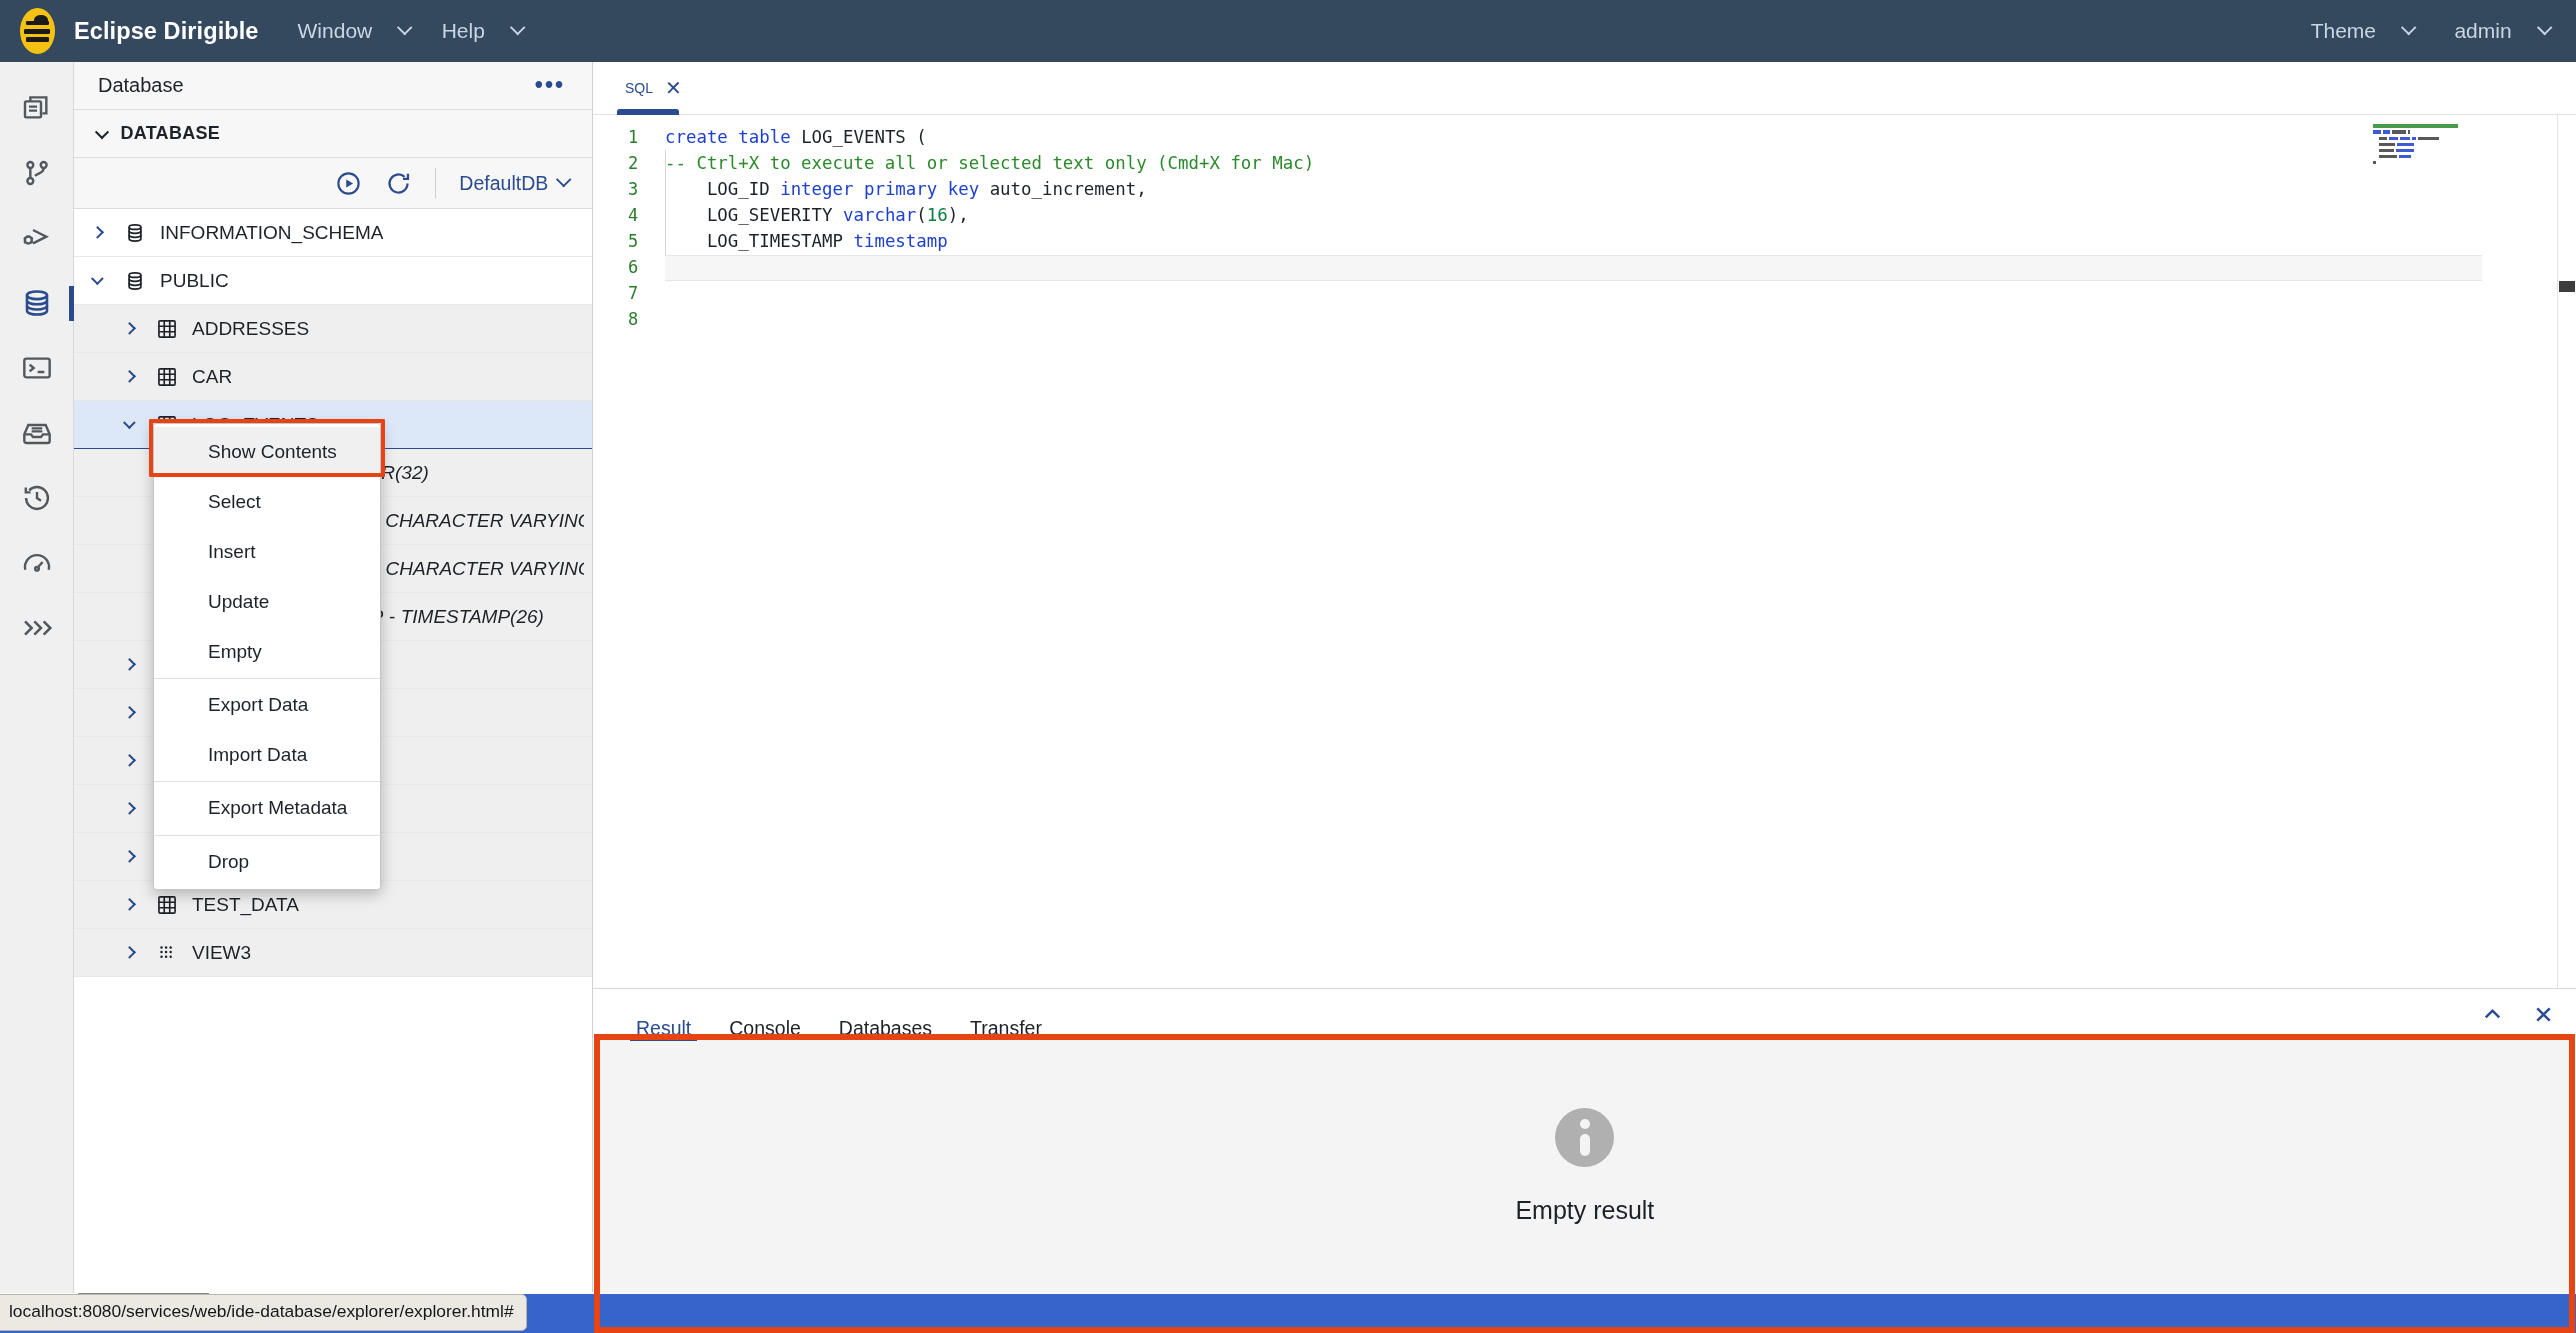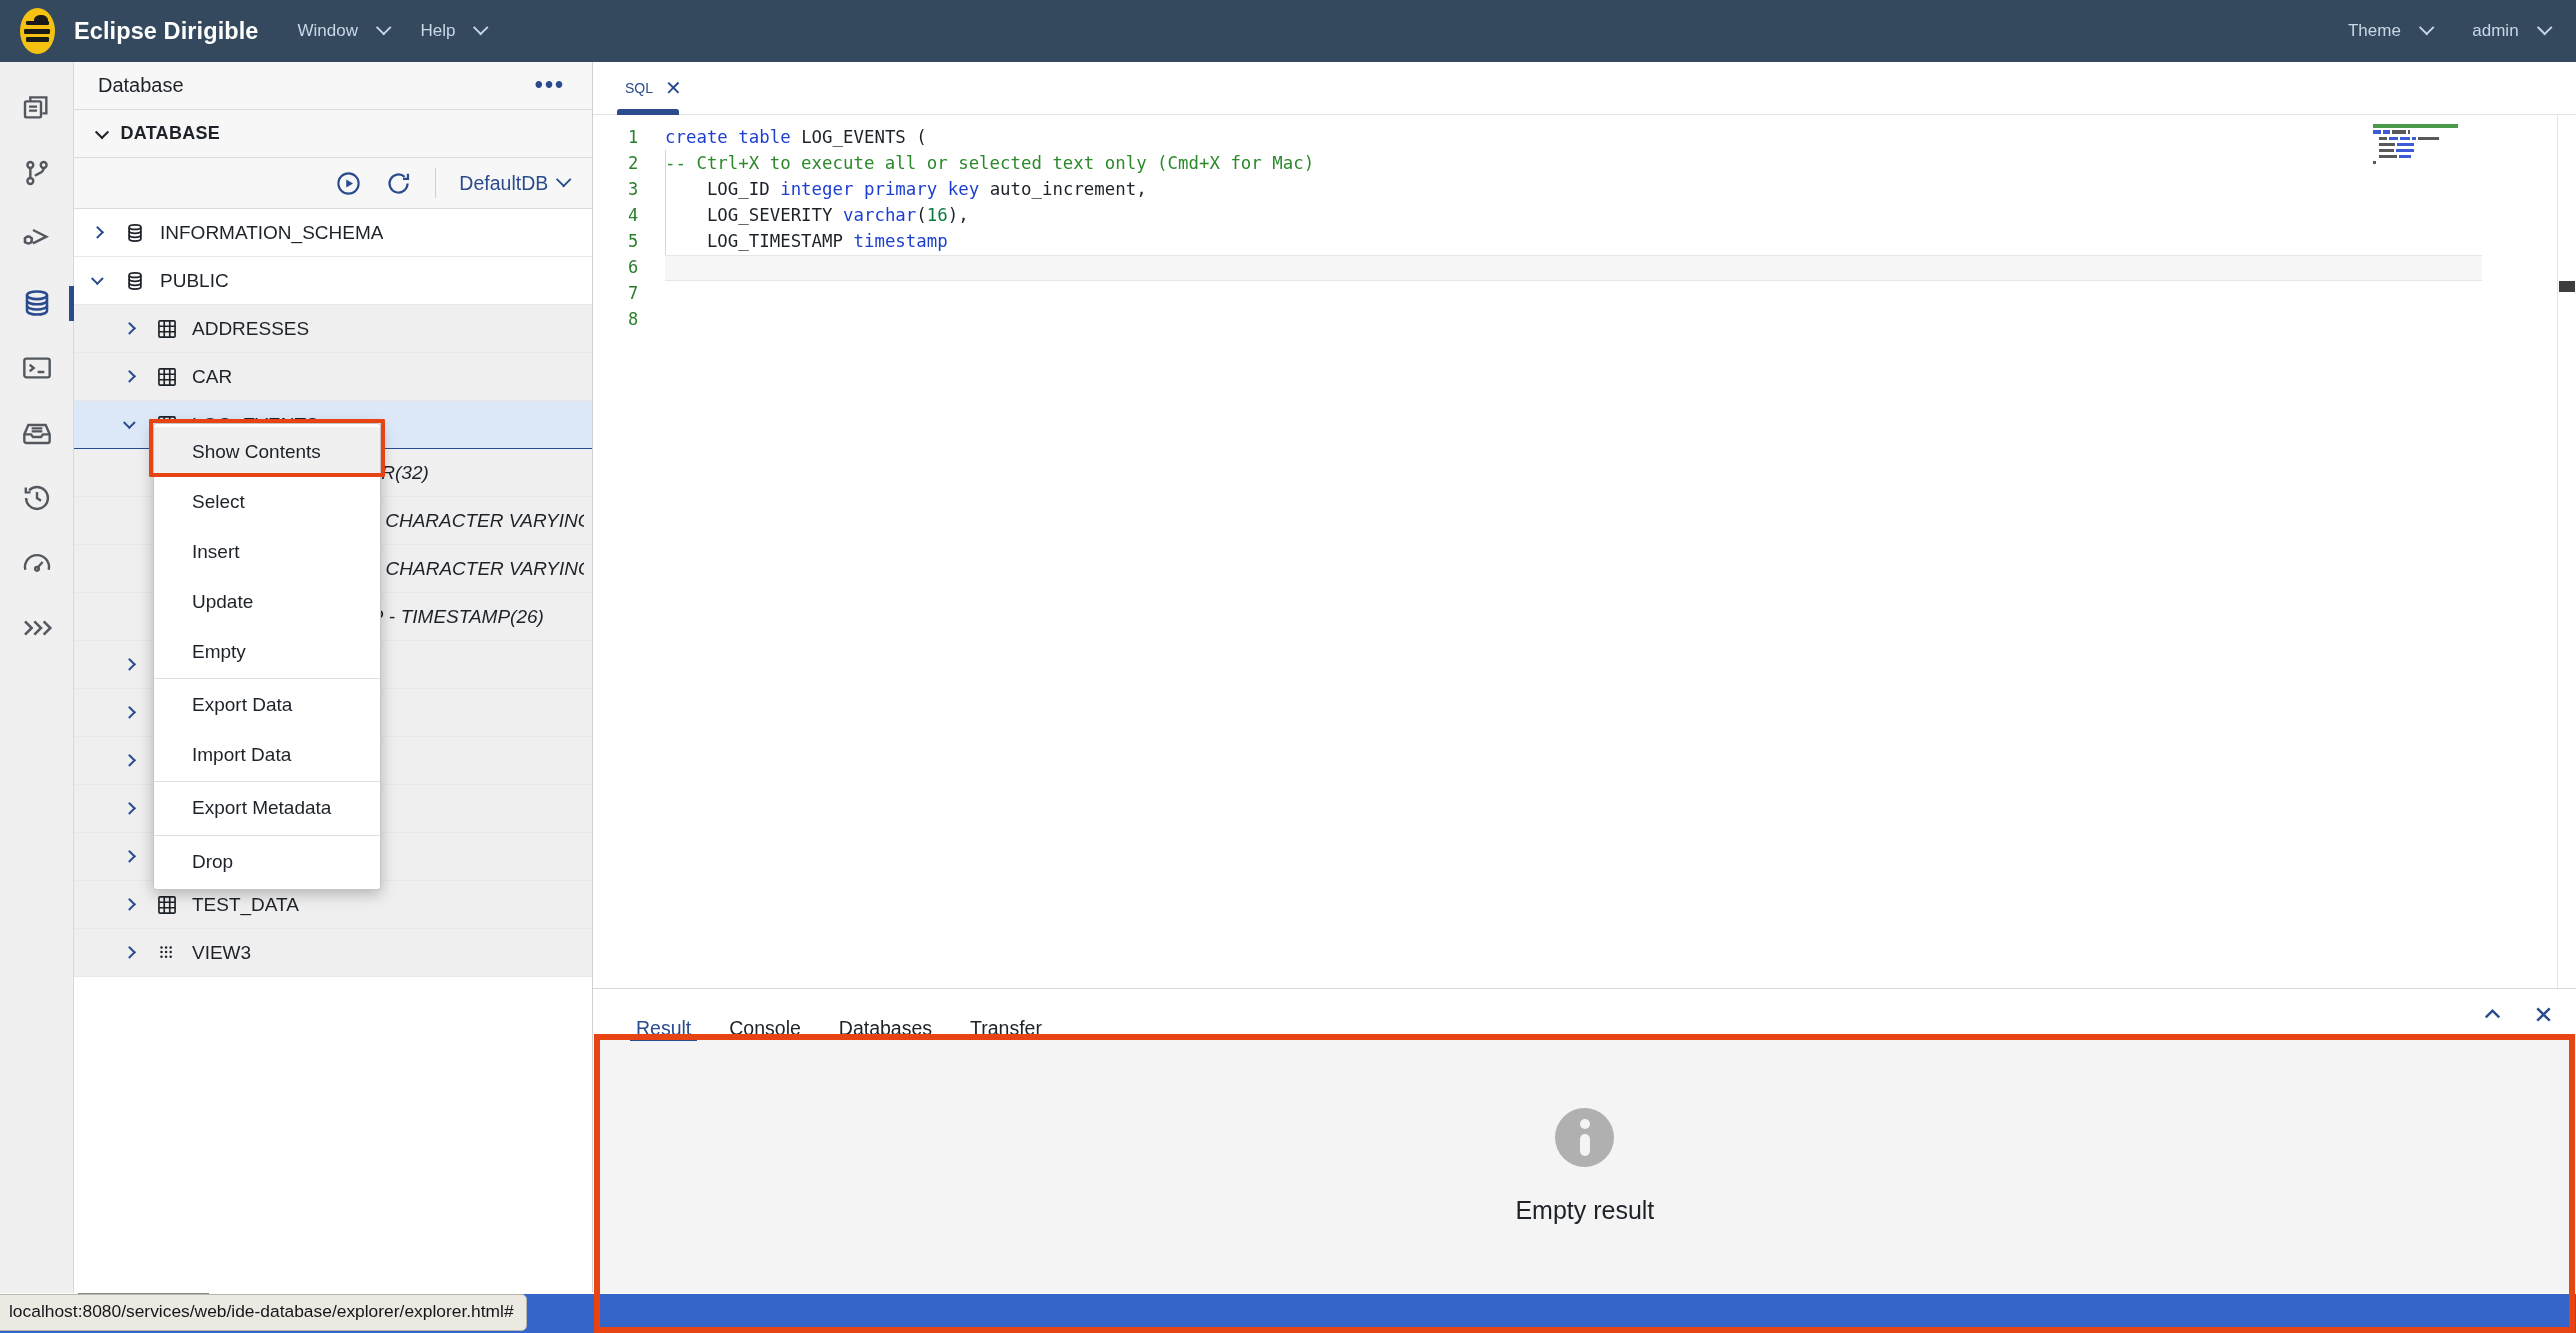--- a/index.html
+++ b/index.html
@@ -32,8 +32,8 @@
     margin-right: 39px;
   }
   .menu-item {
-    color: #c9d6e5; font-size: 17px; margin-right: 31px;
-    display: flex; align-items: center; gap: 20px; cursor: pointer;
+    color: #c9d6e5; font-size: 21px; margin-right: 31px;
+    display: flex; align-items: center; gap: 27px; cursor: pointer;
   }
   .topbar-right { margin-left: auto; display: flex; align-items: center; padding-right: 26px; }
   .topbar-right .menu-item { margin-right: 0; margin-left: 40px; }

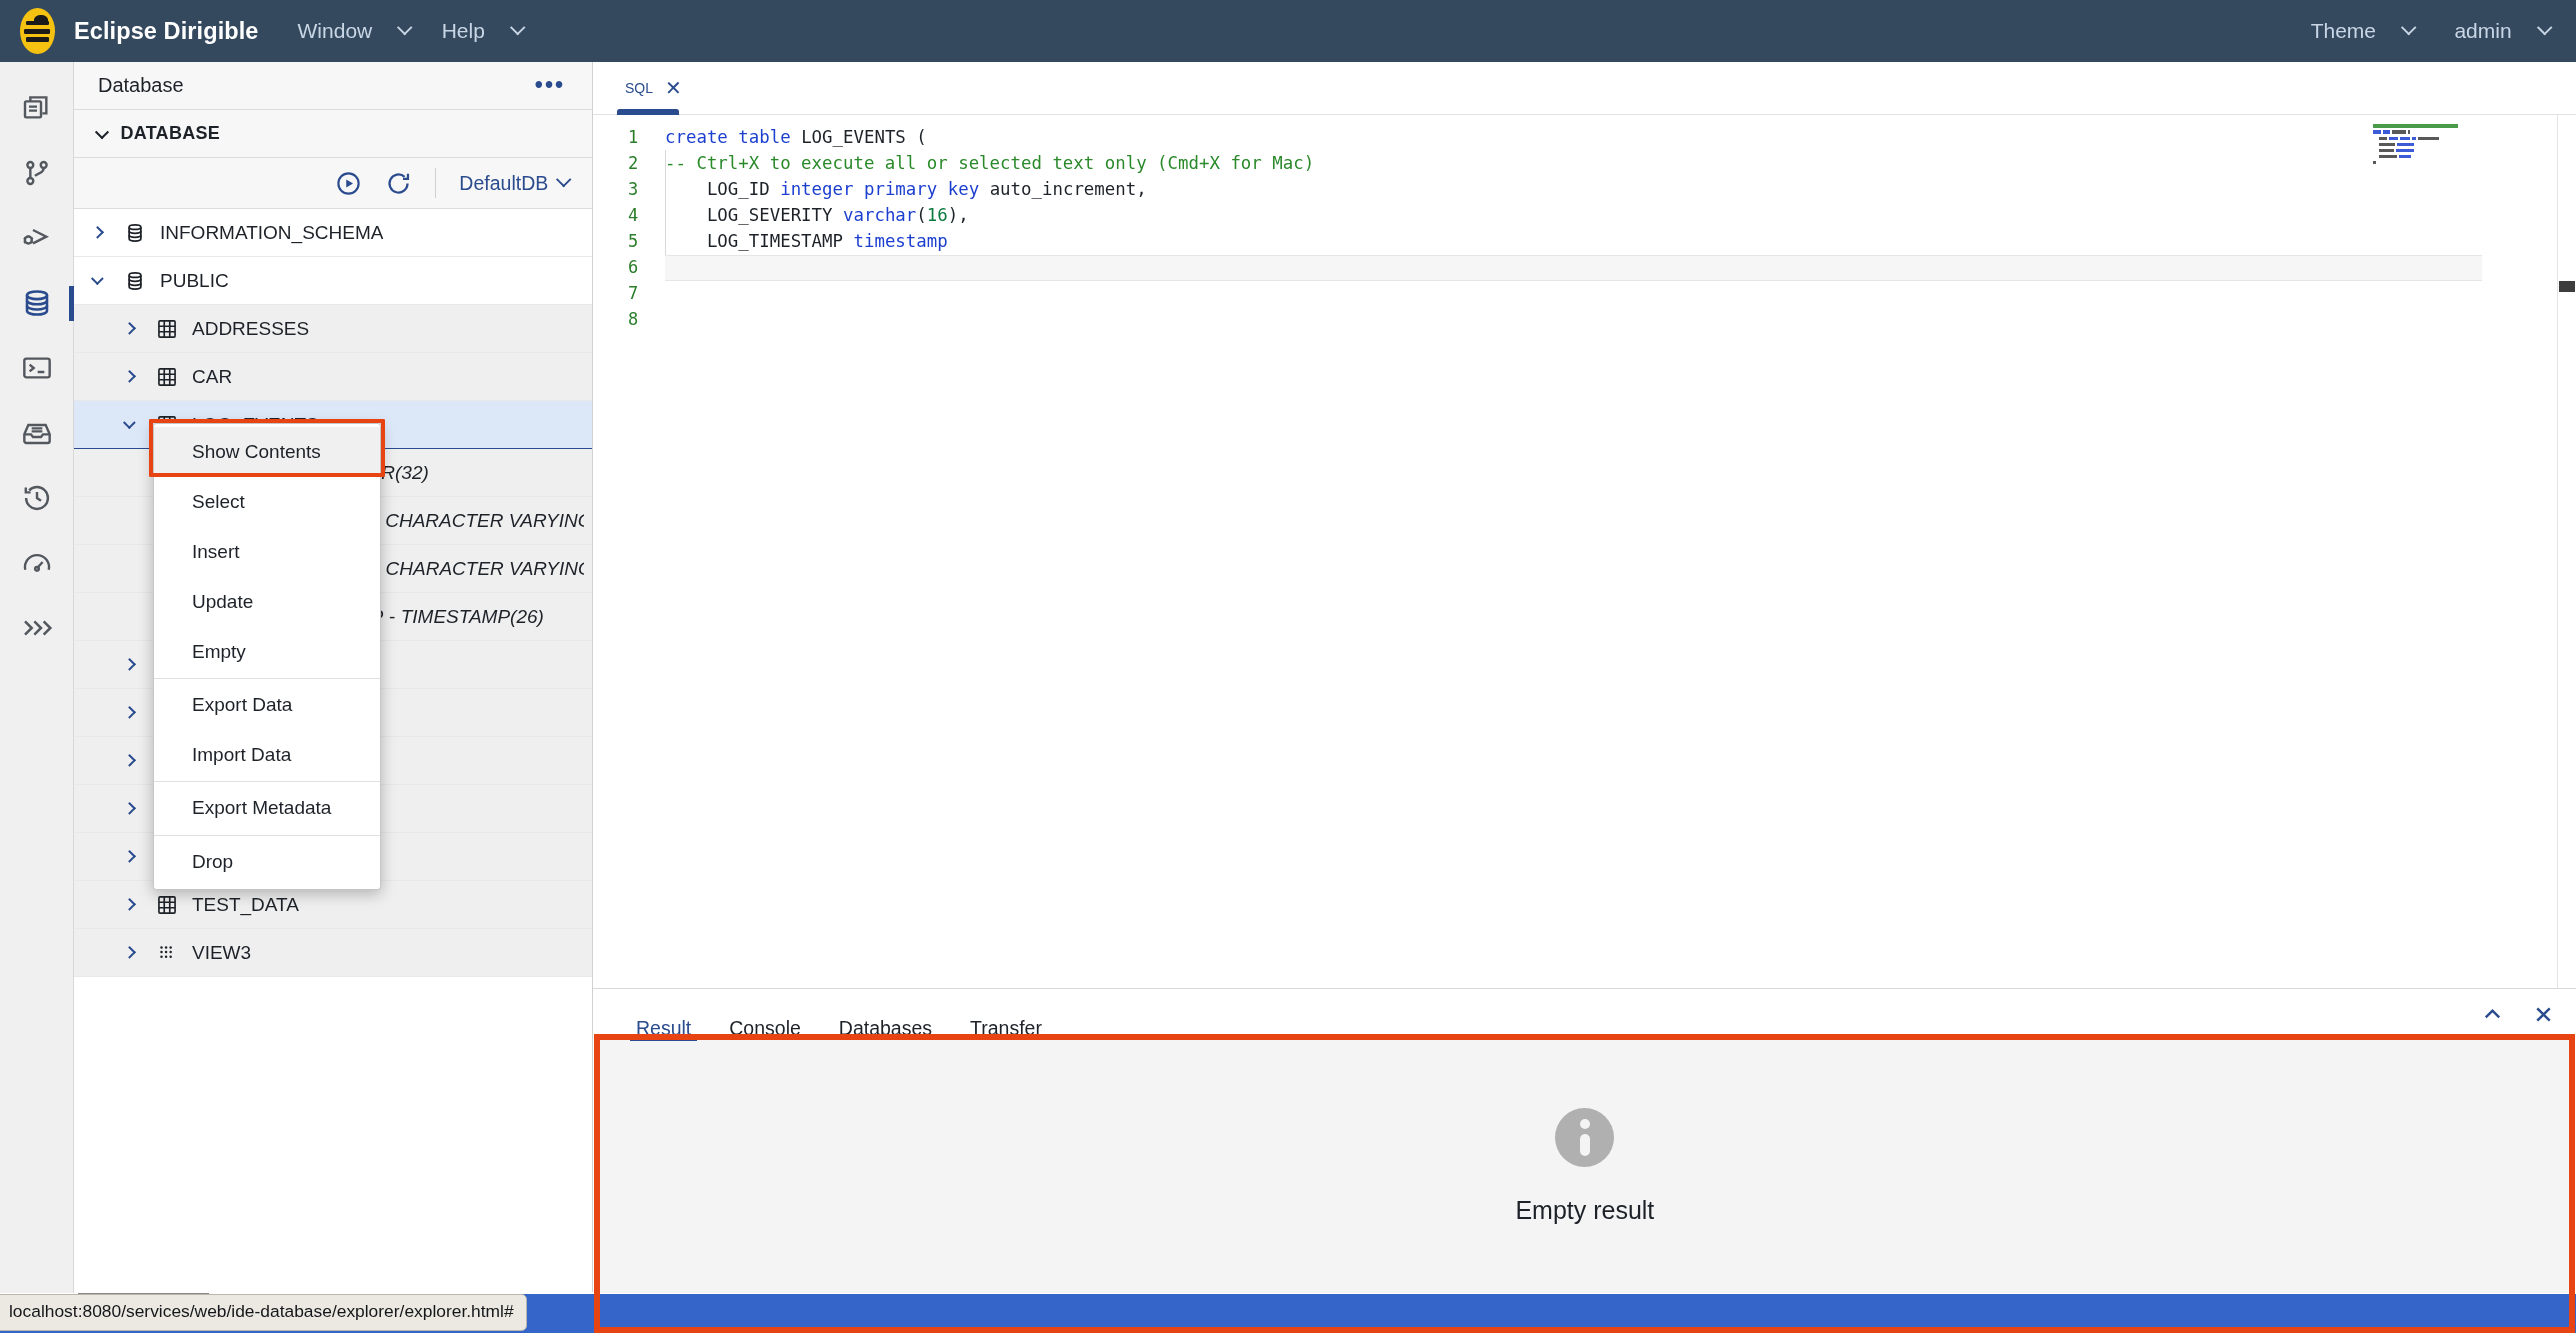--- a/index.html
+++ b/index.html
@@ -136,7 +136,7 @@
     box-shadow: 0 4px 14.8px rgba(0,0,0,.26); z-index: 40; padding: 2.7px 0;
   }
   .ctx-item {
-    height: 50px; display: flex; align-items: center; padding-left: 38px;
+    height: 50px; display: flex; align-items: center; padding-left: 54px;
     font-size: 19px; color: #1d2229; cursor: pointer; white-space: nowrap;
   }
   .ctx-item.hl { background: #f0f0f0; }

